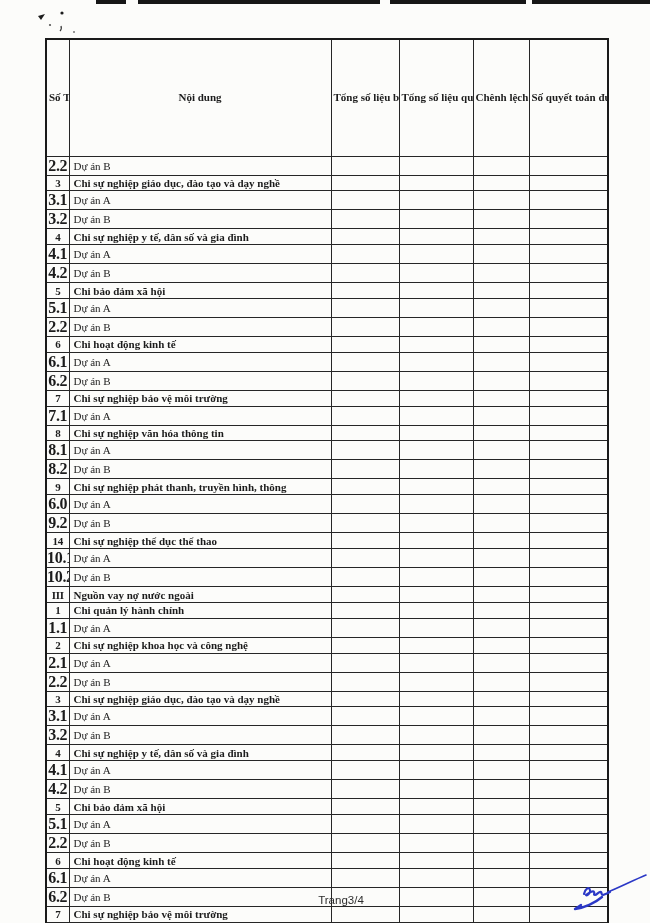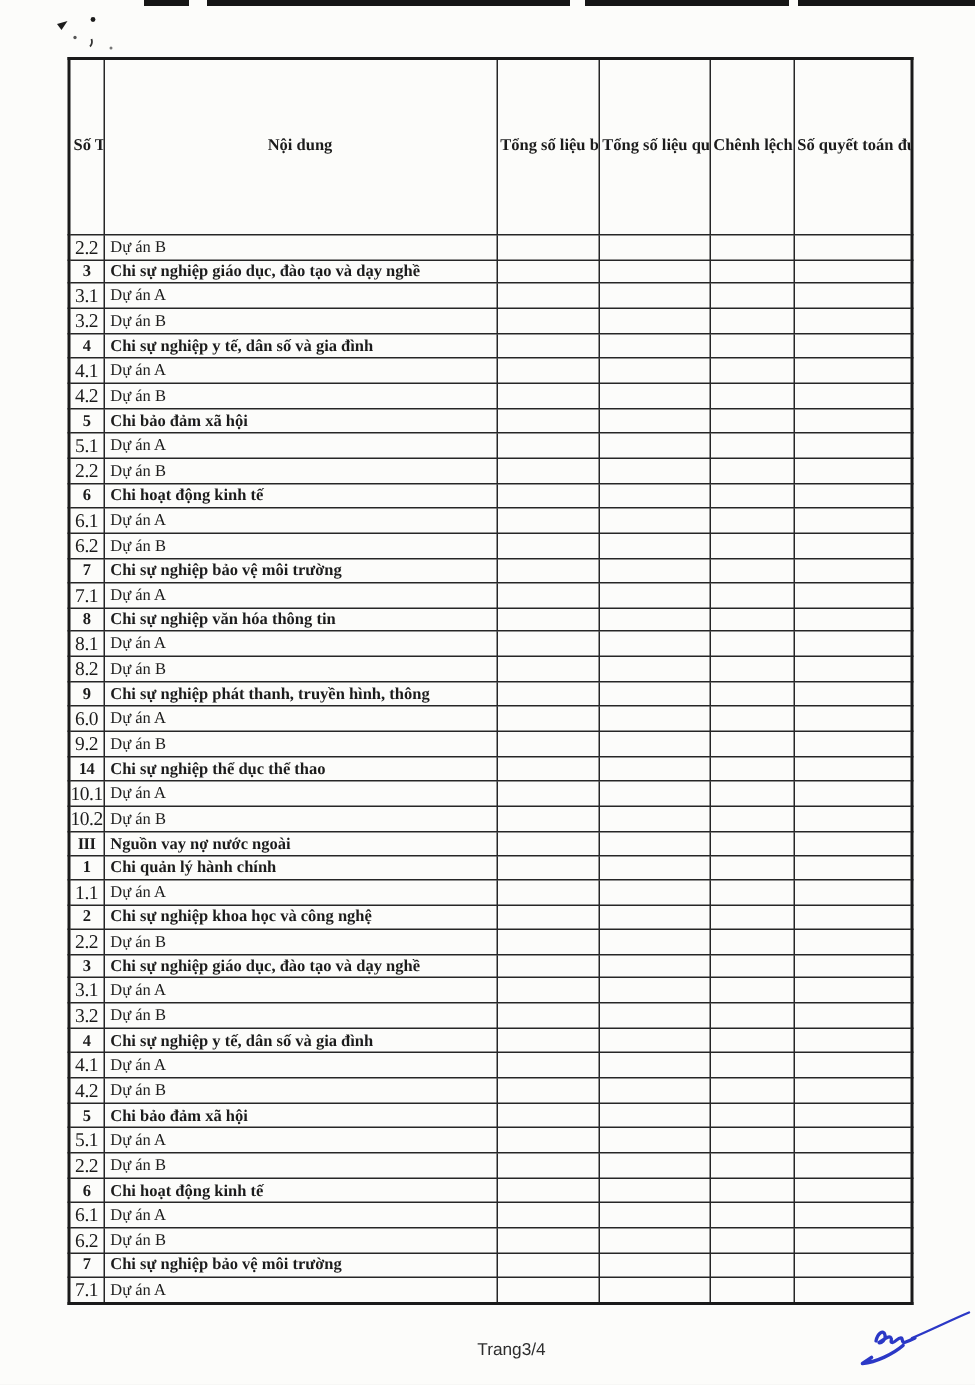--- a/index.html
+++ b/index.html
@@ -28,7 +28,7 @@
   }
   thead th.h-stt { font-size:11px; }
   tbody td { height:15.83px; font-size:11px; vertical-align:middle; }
-  td.c0 { text-align:center; font-size:13px; padding:0; letter-spacing:-0.3px; }
+  td.c0 { text-align:center; font-size:16px; padding:0; letter-spacing:-0.3px;font-weight:bold; }
   td.c1 { padding-left:4px; }
   tr.cat td.c0 { font-weight:bold; font-size:11px; }
   tr.cat td.c1 { font-weight:bold; }

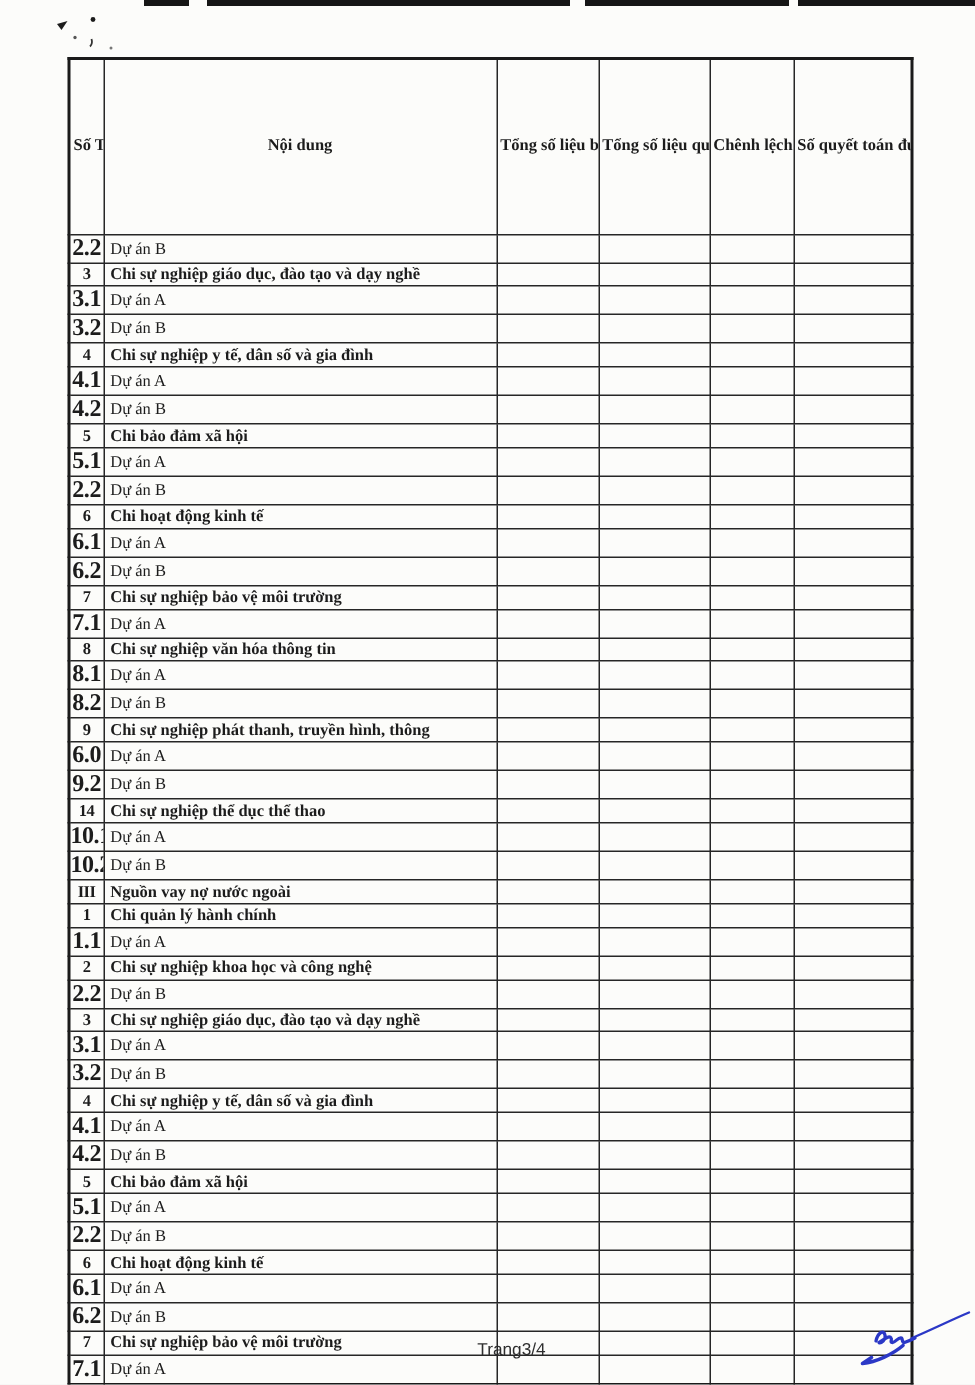--- a/index.html
+++ b/index.html
@@ -303,6 +303,14 @@
           <td class="c5"></td>
         </tr>
         <tr>
+          <td class="c0">2.1</td>
+          <td class="c1">Dự án A</td>
+          <td class="c2"></td>
+          <td class="c3"></td>
+          <td class="c4"></td>
+          <td class="c5"></td>
+        </tr>
+        <tr>
           <td class="c0">2.2</td>
           <td class="c1">Dự án B</td>
           <td class="c2"></td>

